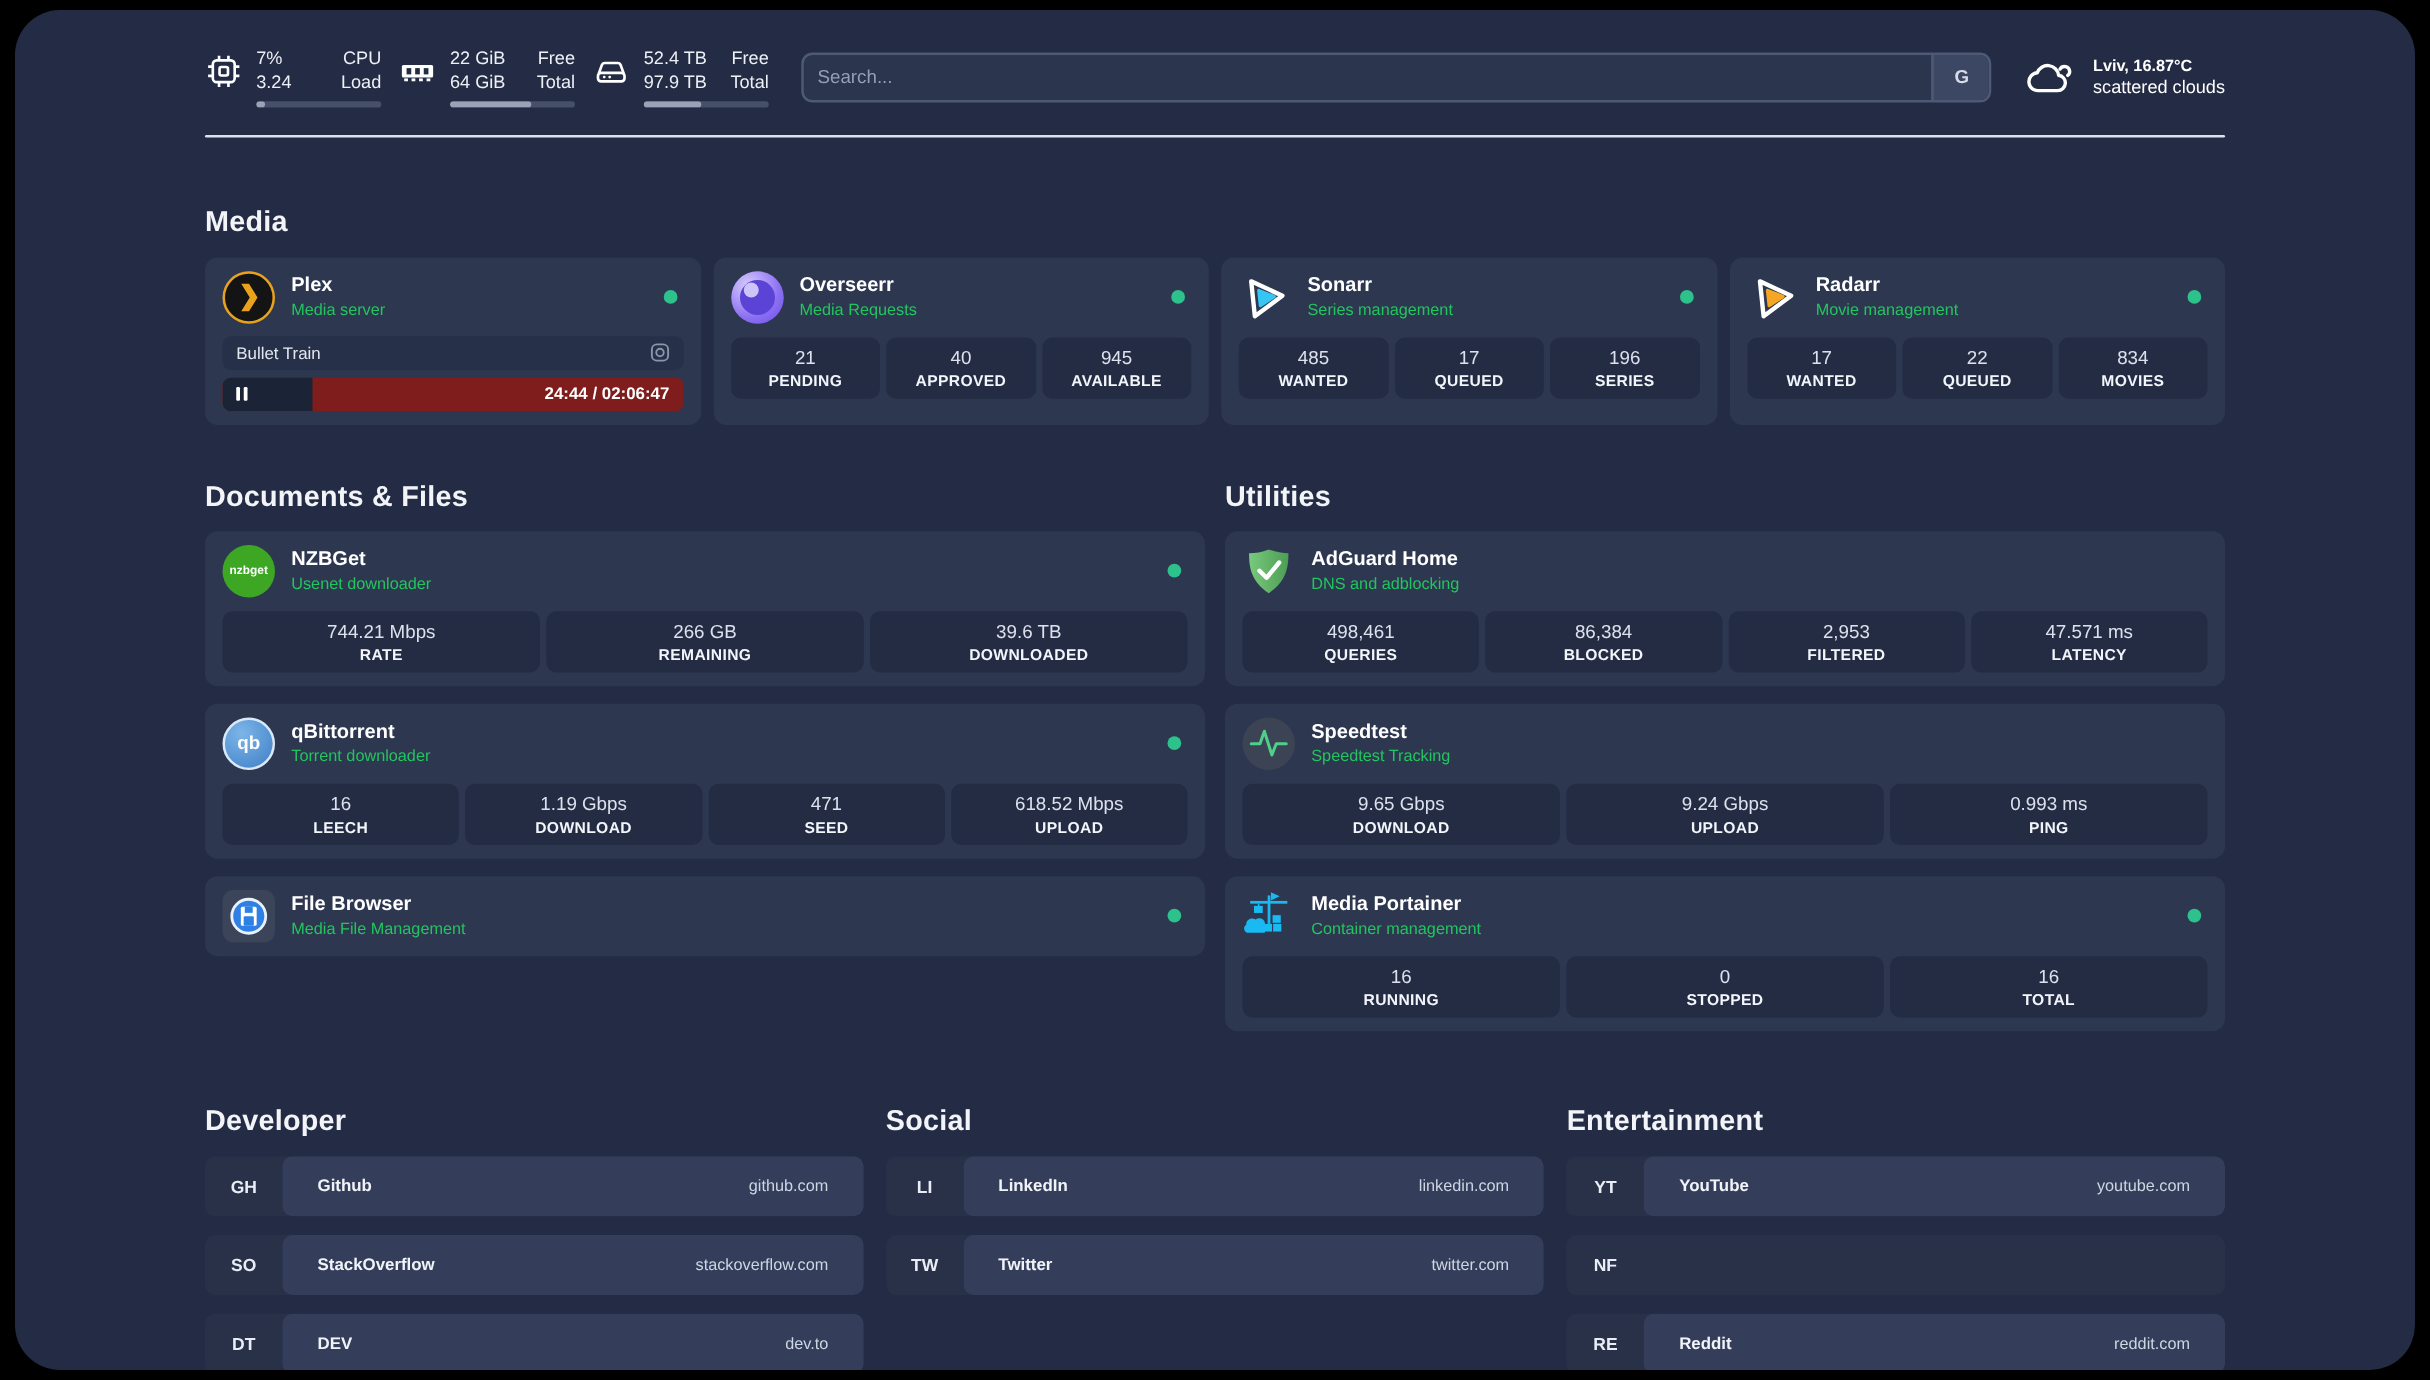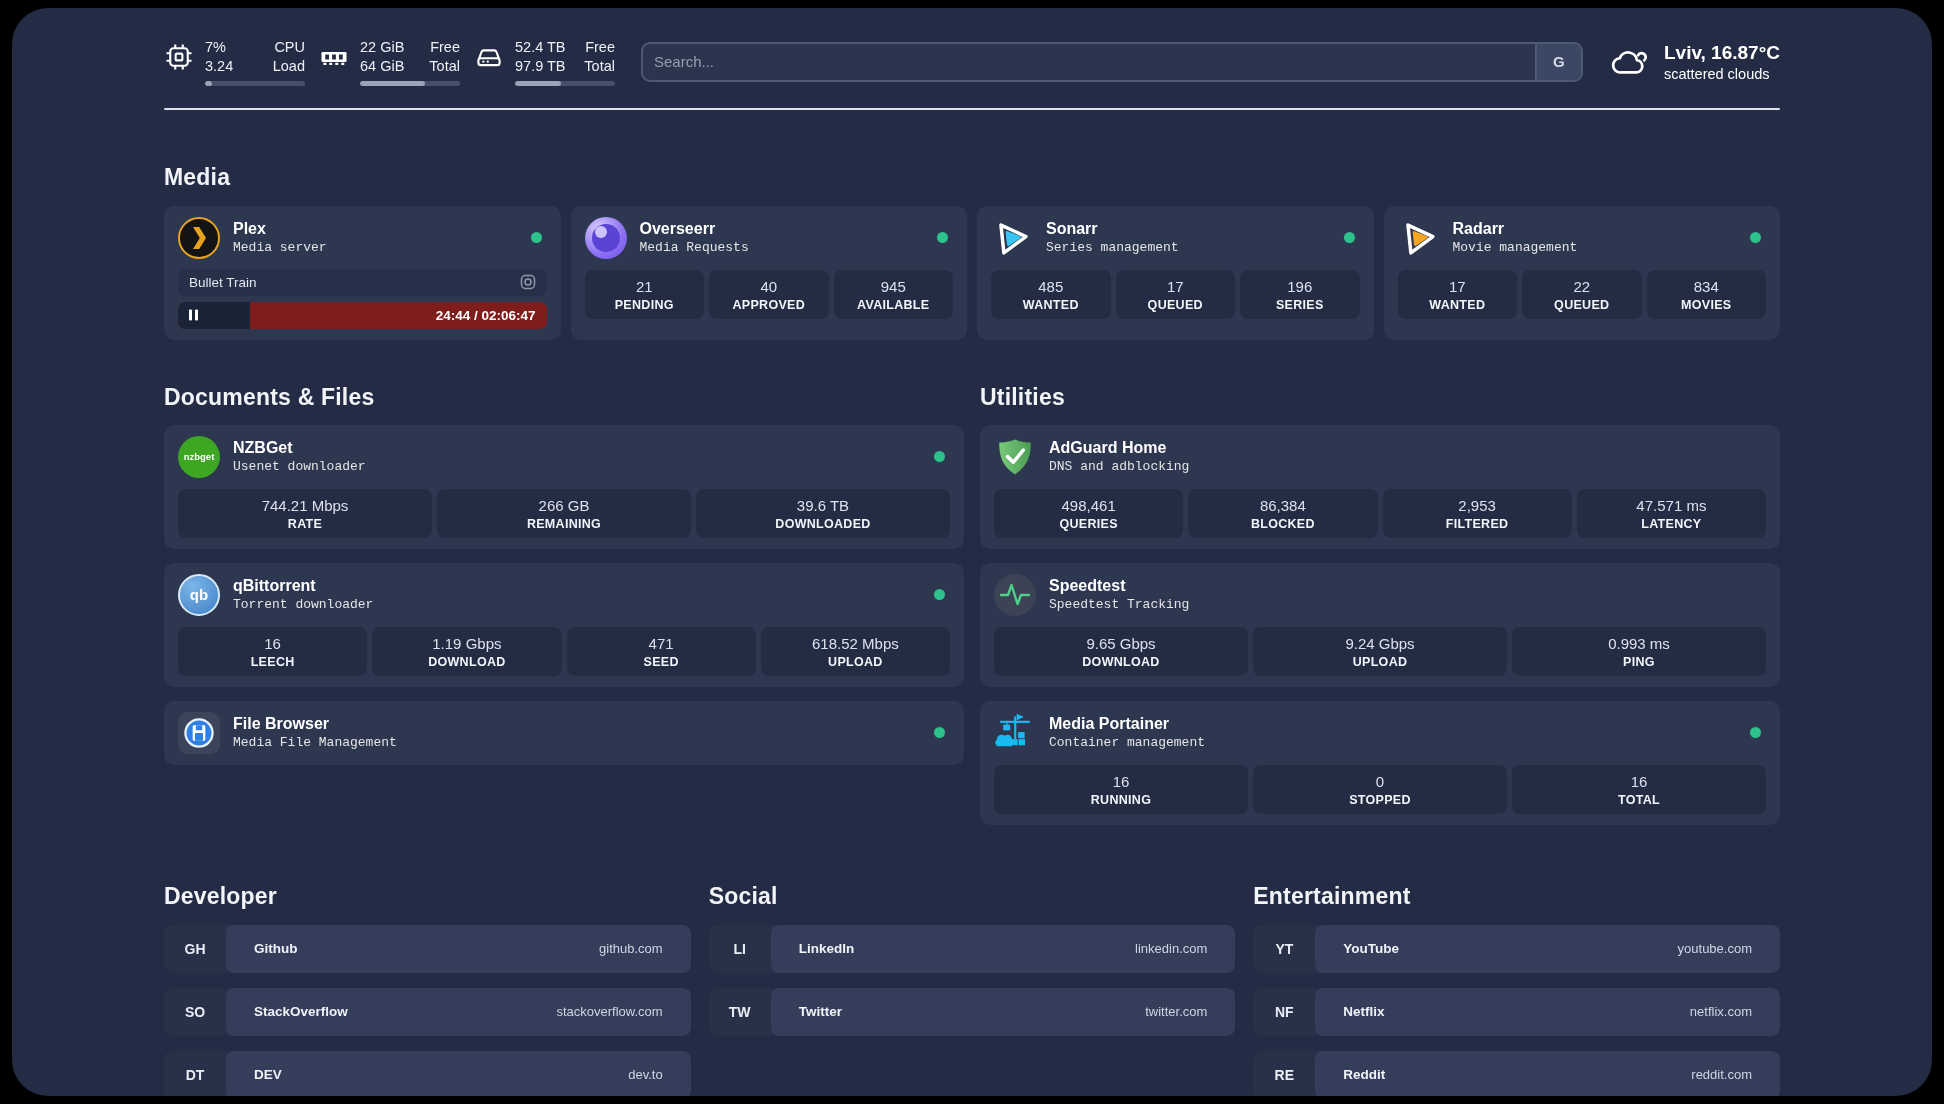--- a/index.html
+++ b/index.html
@@ -33,7 +33,7 @@
 
   .weather { display:flex; align-items:center; gap:13px; color:#fff; }
   .weather svg { width:42px; height:32px; display:block; }
-  .weather-line1 { font-size:19px; font-weight:600; }
+  .weather-line1 { font-size:13px; font-weight:600; }
   .weather-line2 { font-size:14.5px; margin-top:2px; }
 
   .divider { margin-top:22px; height:2px; background:#dde1e9; border-radius:1px; }

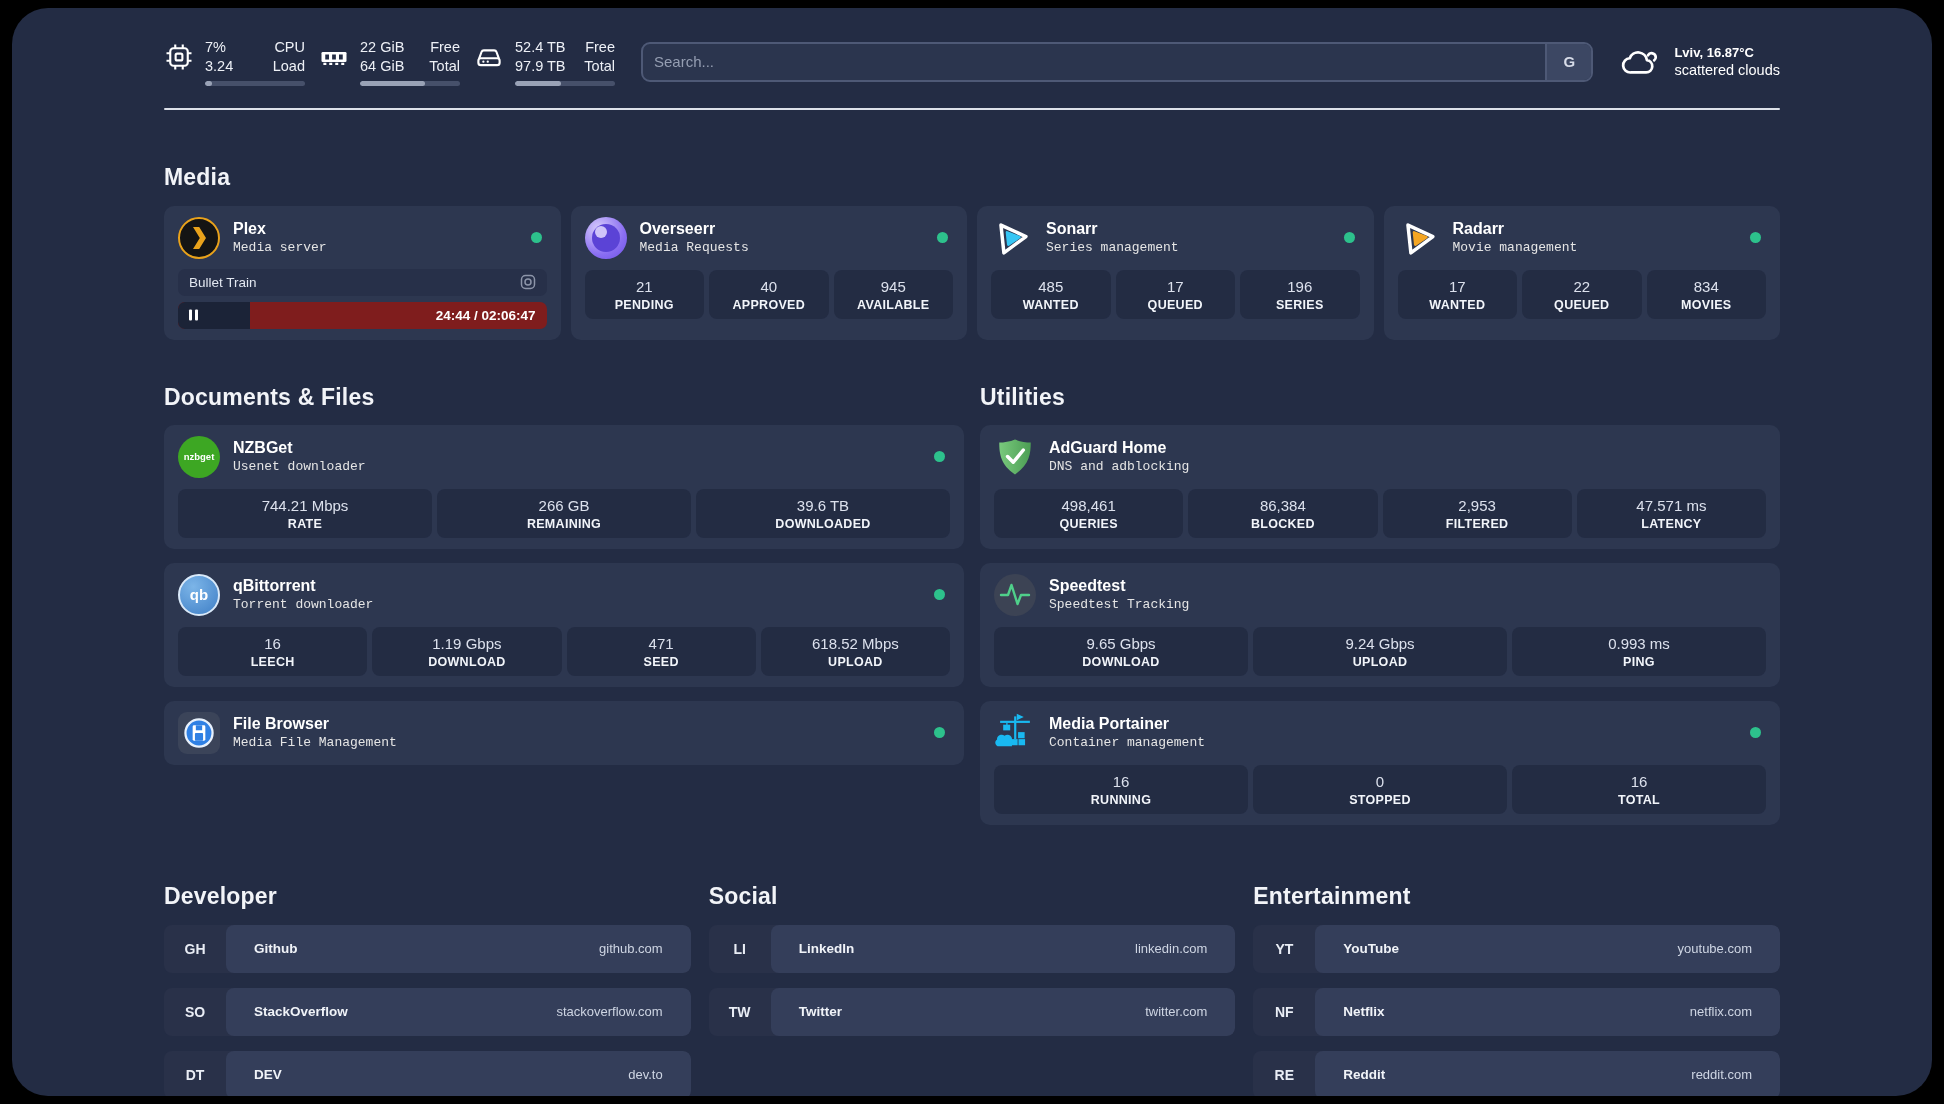--- a/index.html
+++ b/index.html
@@ -47,7 +47,7 @@
   .card-header { display:flex; align-items:center; gap:13px; }
   .card-titles { flex:1; min-width:0; }
   .card-title { font-size:16px; font-weight:600; color:#fff; }
-  .card-sub { font-size:13px; color:#e5e5e5; margin-top:2px;font-family:Liberation Mono, monospace; }
+  .card-sub { font-size:13px; color:#22c55e; margin-top:2px; }
   .status-dot { width:11px; height:11px; border-radius:50%; background:#2dc18c; flex:none; margin-right:5px; }
 
   .stat-row { display:grid; gap:5px; margin-top:11px; }

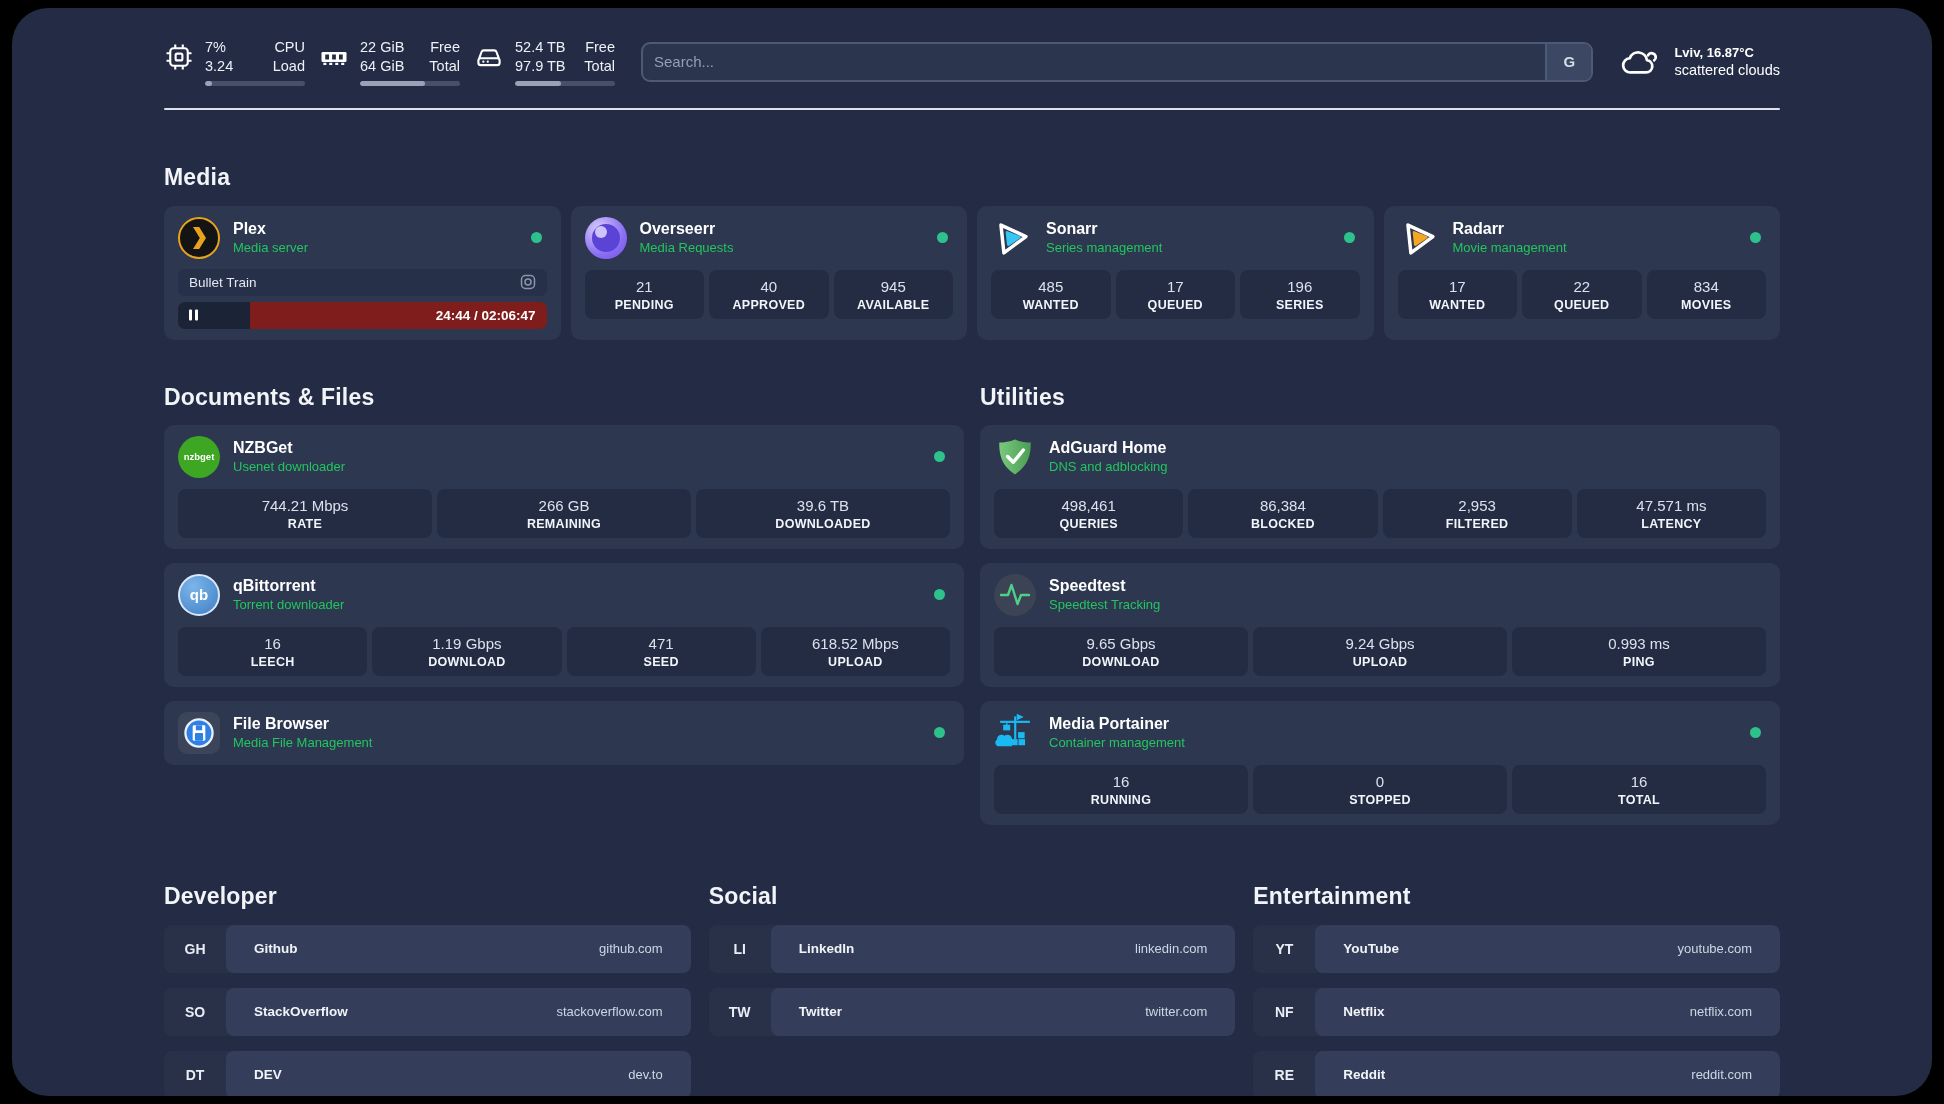--- a/index.html
+++ b/index.html
@@ -579,10 +579,6 @@
       </div>
       <div class="link-row">
         <span class="link-abbr">NF</span>
-        <span class="link-main">
-              <span class="link-name">Netflix</span>
-              <span class="link-domain">netflix.com</span>
-            </span>
       </div>
       <div class="link-row">
         <span class="link-abbr">RE</span>

